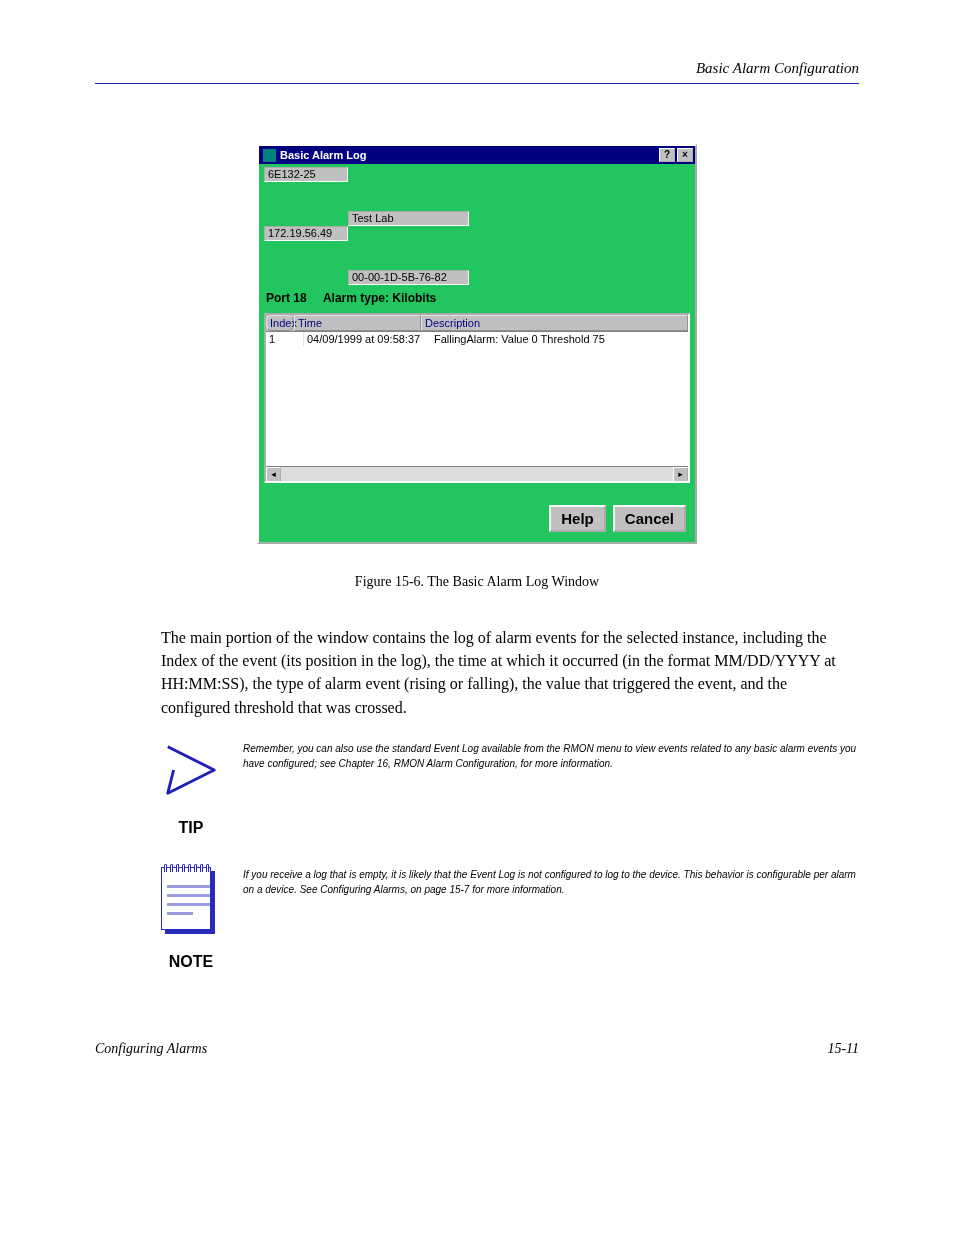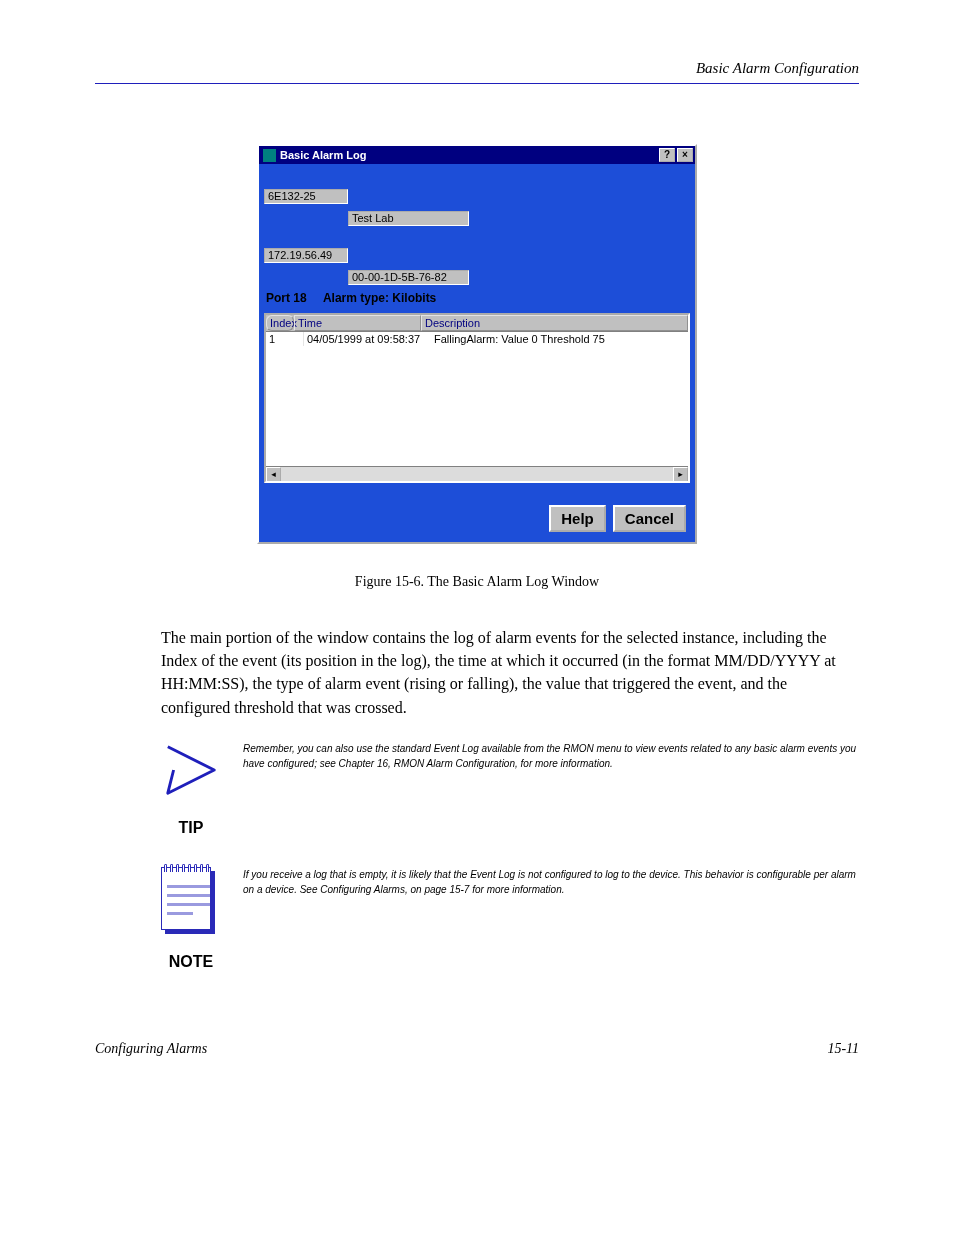--- a/index.html
+++ b/index.html
@@ -26,7 +26,7 @@
   .dialog-wrap {
     width: 440px;
     margin: 0 auto 30px;
-    background: #1d4ed8;
+    background: #22c55e;
     border: 2px outset #fff;
     font-family: Tahoma, Arial, sans-serif;
     font-size: 11px;

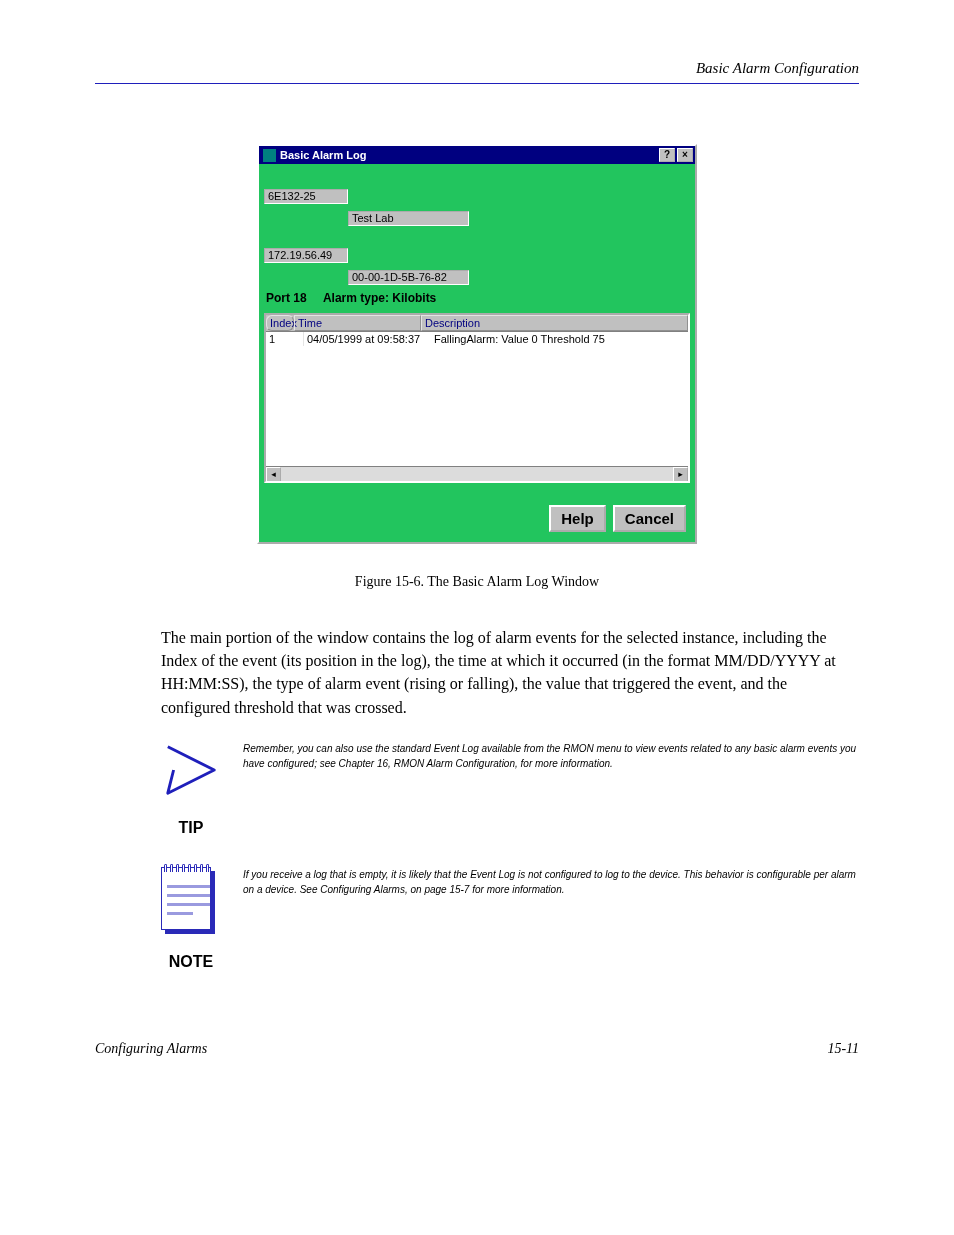--- a/index.html
+++ b/index.html
@@ -61,7 +61,7 @@
     font-family: Arial, sans-serif;
   }
   .dialog-body { padding: 3px 5px 8px; }
-  .info-row { display: flex; align-items: center; }
+  .info-row { display: flex; }
   .info-cell {
     border: 1px inset #fff;
     padding: 0 3px;

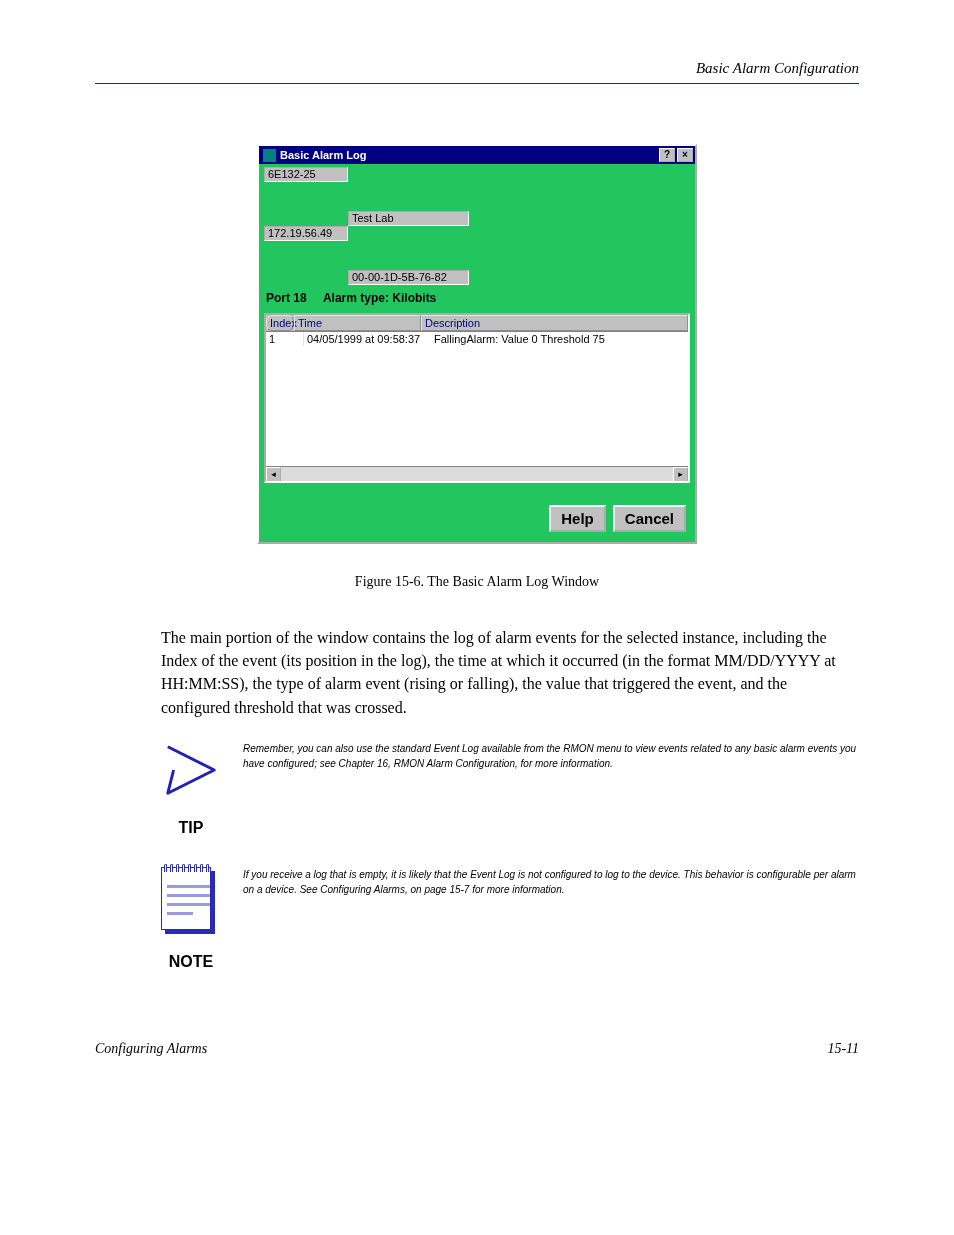--- a/index.html
+++ b/index.html
@@ -243,7 +243,7 @@
         </div>
         <div class="lv-row">
           <div class="lv-cell idx">1</div>
-          <div class="lv-cell time">04/05/1999 at 09:58:37</div>
+          <div class="lv-cell time">04/09/1999 at 09:58:37</div>
           <div class="lv-cell desc">FallingAlarm: Value 0  Threshold 75</div>
         </div>
         <div class="hscroll">

